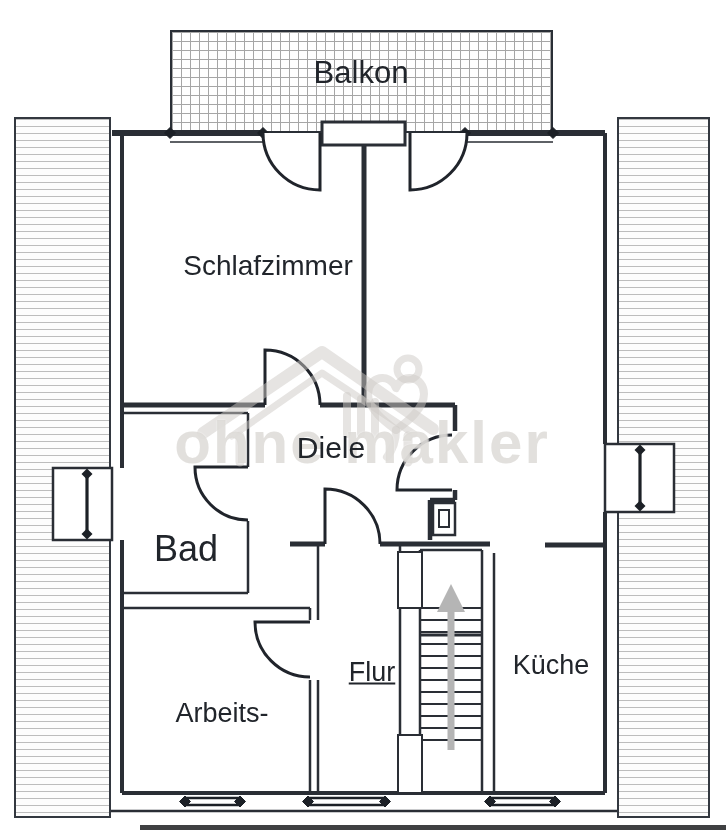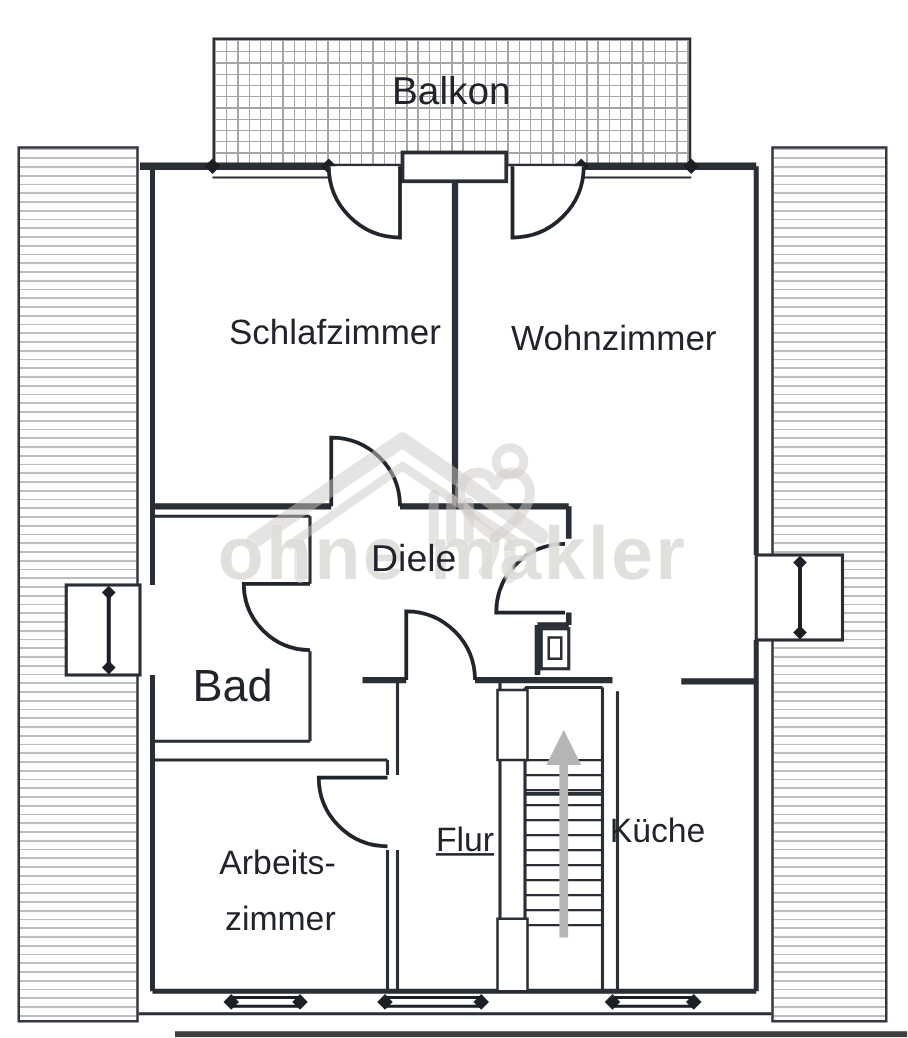--- a/index.html
+++ b/index.html
@@ -174,7 +174,6 @@
 
   <div class="room-label" style="left:244px;top:266px;font-size:28px;margin-left:24px;">Schlafzimmer</div>
 
-  <div class="room-label" style="left:491px;top:271px;font-size:28px;">Wohnzimmer</div>
 
   <div class="room-label" style="left:331px;top:448px;font-size:30px;">Diele</div>
 

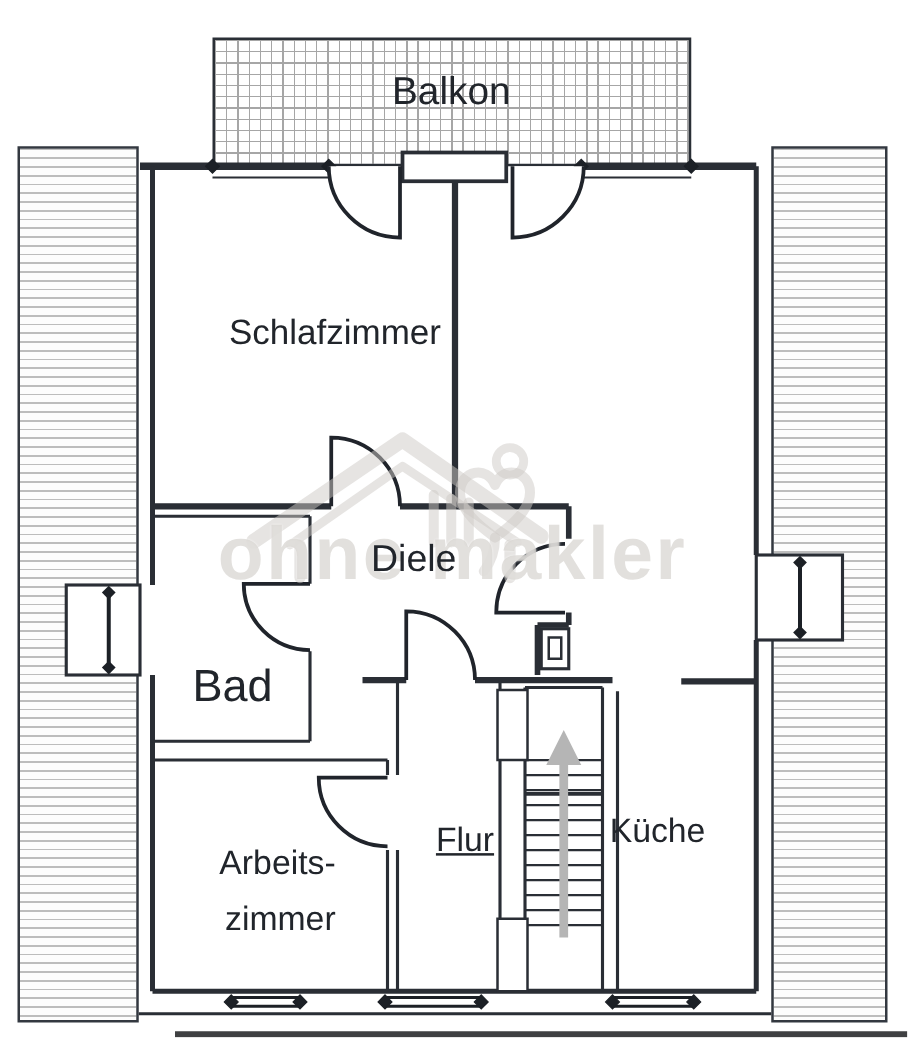--- a/index.html
+++ b/index.html
@@ -186,7 +186,7 @@
 
   <div class="room-label" style="left:372px;top:672px;font-size:27px;text-decoration:underline;">Flur</div>
 
-  <div class="room-label" style="left:526px;top:665px;font-size:27px;">Küche</div>
+  <div class="room-label" style="left:551px;top:665px;font-size:27px;">Küche</div>
 
   <div class="abs bottom-band" style="left:140px;top:825px;width:586px;height:5px;"></div>
 </div>

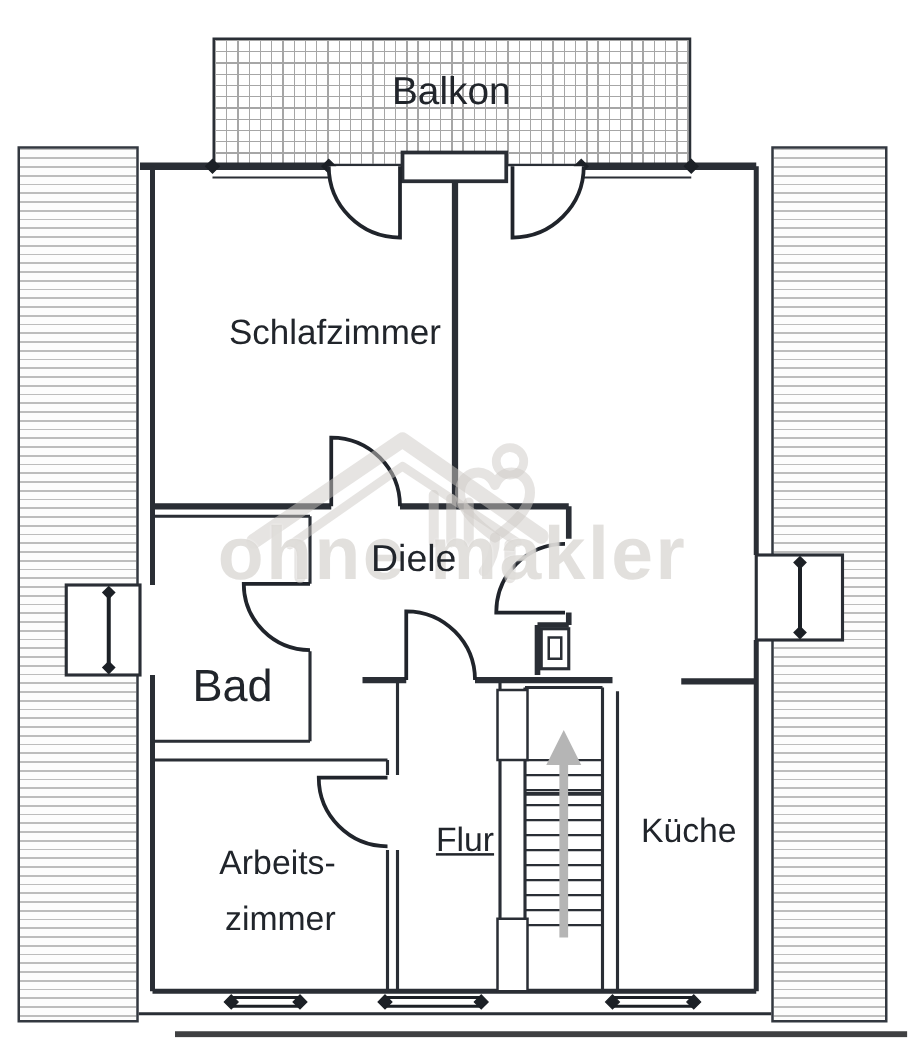--- a/index.html
+++ b/index.html
@@ -181,7 +181,6 @@
 
   <div class="room-label" style="left:222px;top:713px;font-size:27px;line-height:45px;text-align:right;">
     <div>Arbeits-</div>
-    <div>zimmer</div>
   </div>
 
   <div class="room-label" style="left:372px;top:672px;font-size:27px;text-decoration:underline;">Flur</div>

